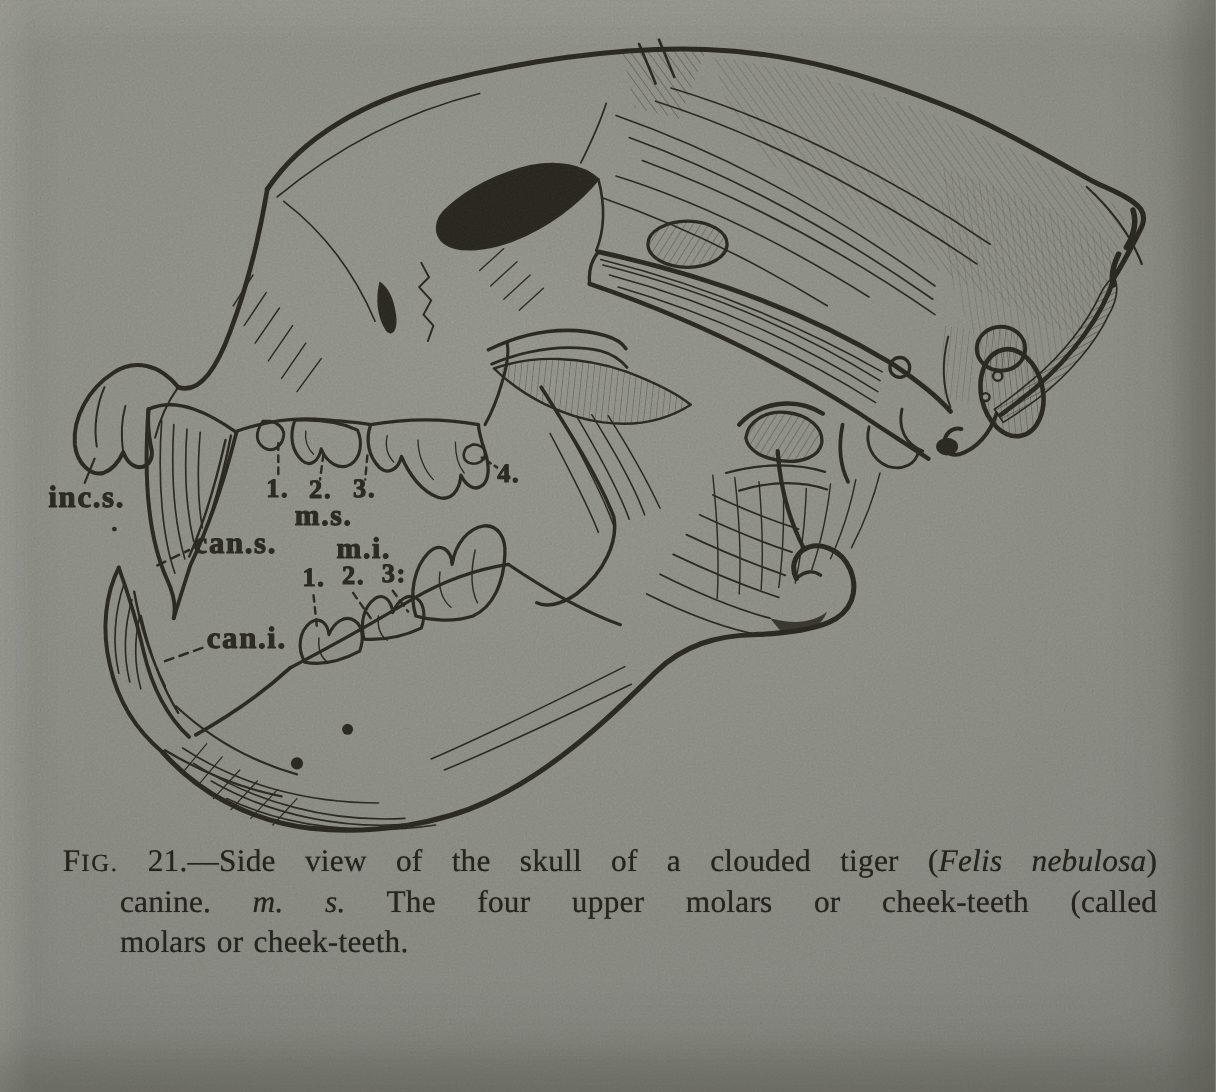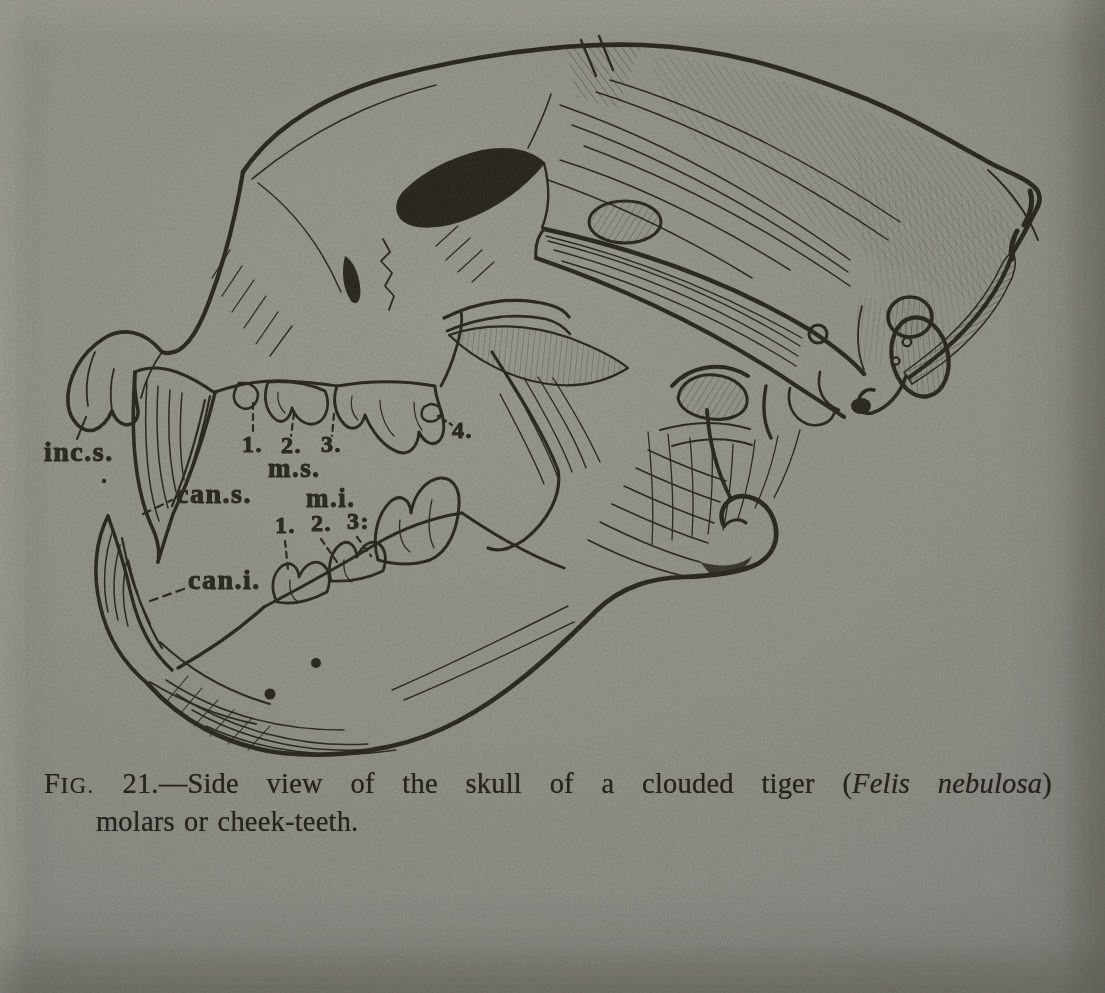--- a/index.html
+++ b/index.html
@@ -17,7 +17,7 @@
   }
   svg.art{position:absolute;inset:0;pointer-events:none;}
   .caption{
-    position:absolute;top:766px;left:44px;right:53px;
+    position:absolute;top:766px;left:57px;right:53px;
     font-size:28.5px;line-height:35.8px;color:#26241e;
     text-shadow:0 0 0.7px rgba(38,36,30,0.75);
     word-spacing:2px;letter-spacing:0.2px;z-index:1;

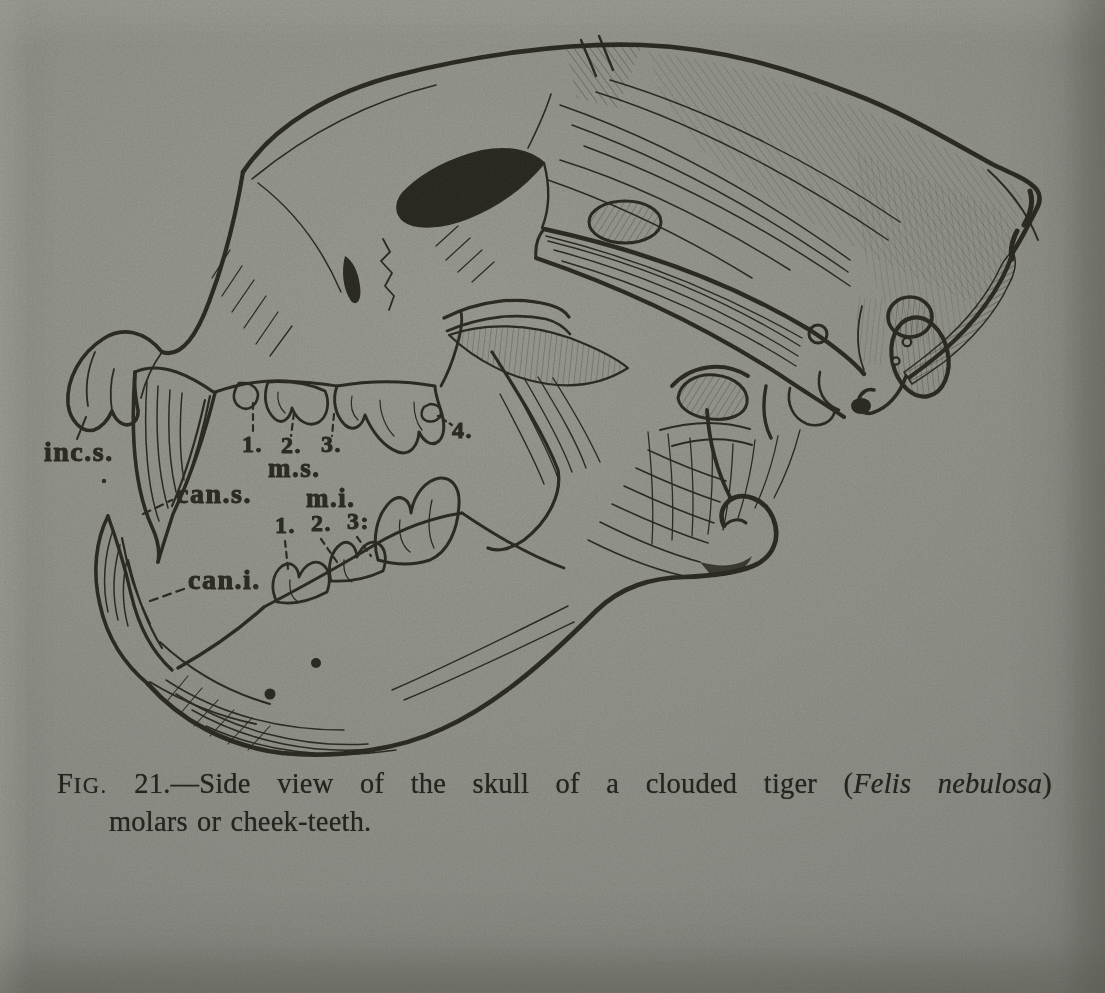--- a/index.html
+++ b/index.html
@@ -206,6 +206,7 @@
 
   <div class="caption">
     <div class="cap-line"><span class="figf">F</span><span class="figr">IG.</span><span> 21.—Side view of the skull of a clouded tiger (</span><span class="it">Felis nebulosa</span><span>)</span></div>
+    <div class="cap-line ind"><span>canine.  </span><span class="it">m. s.</span><span> The four upper molars or cheek-teeth (called</span></div>
     <div class="cap-line ind last"><span>molars or cheek-teeth.</span></div>
   </div>
 

